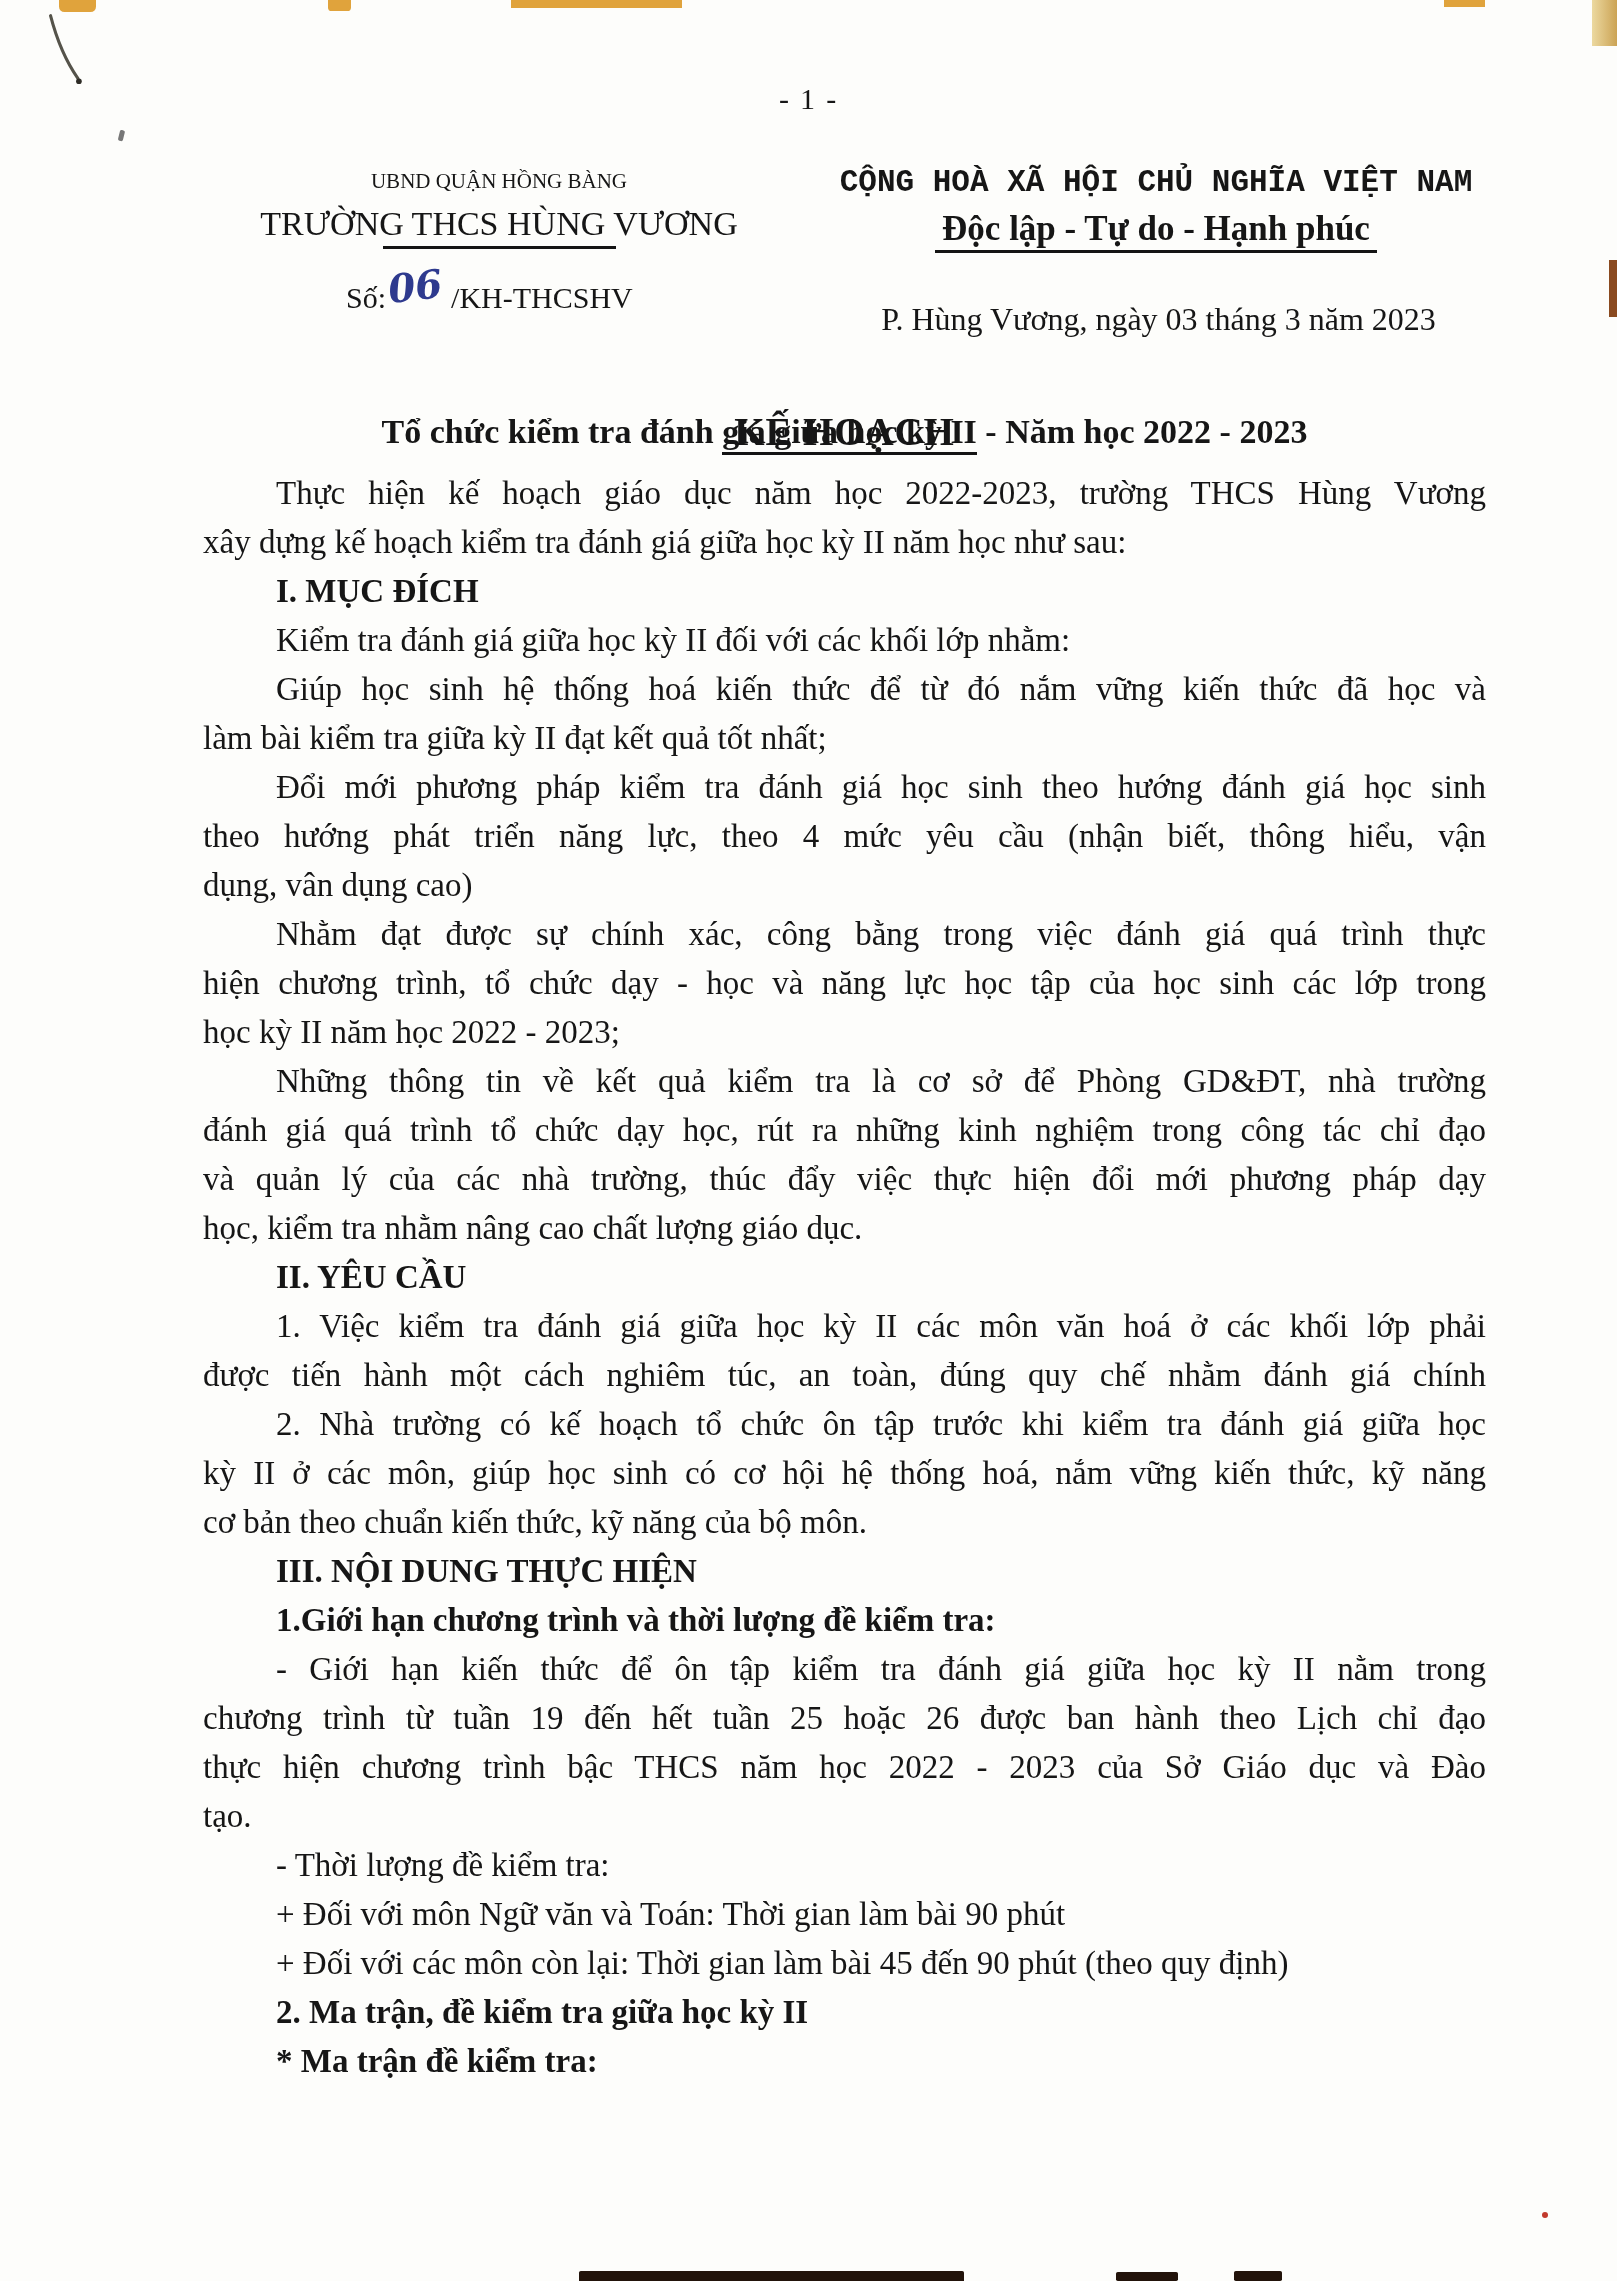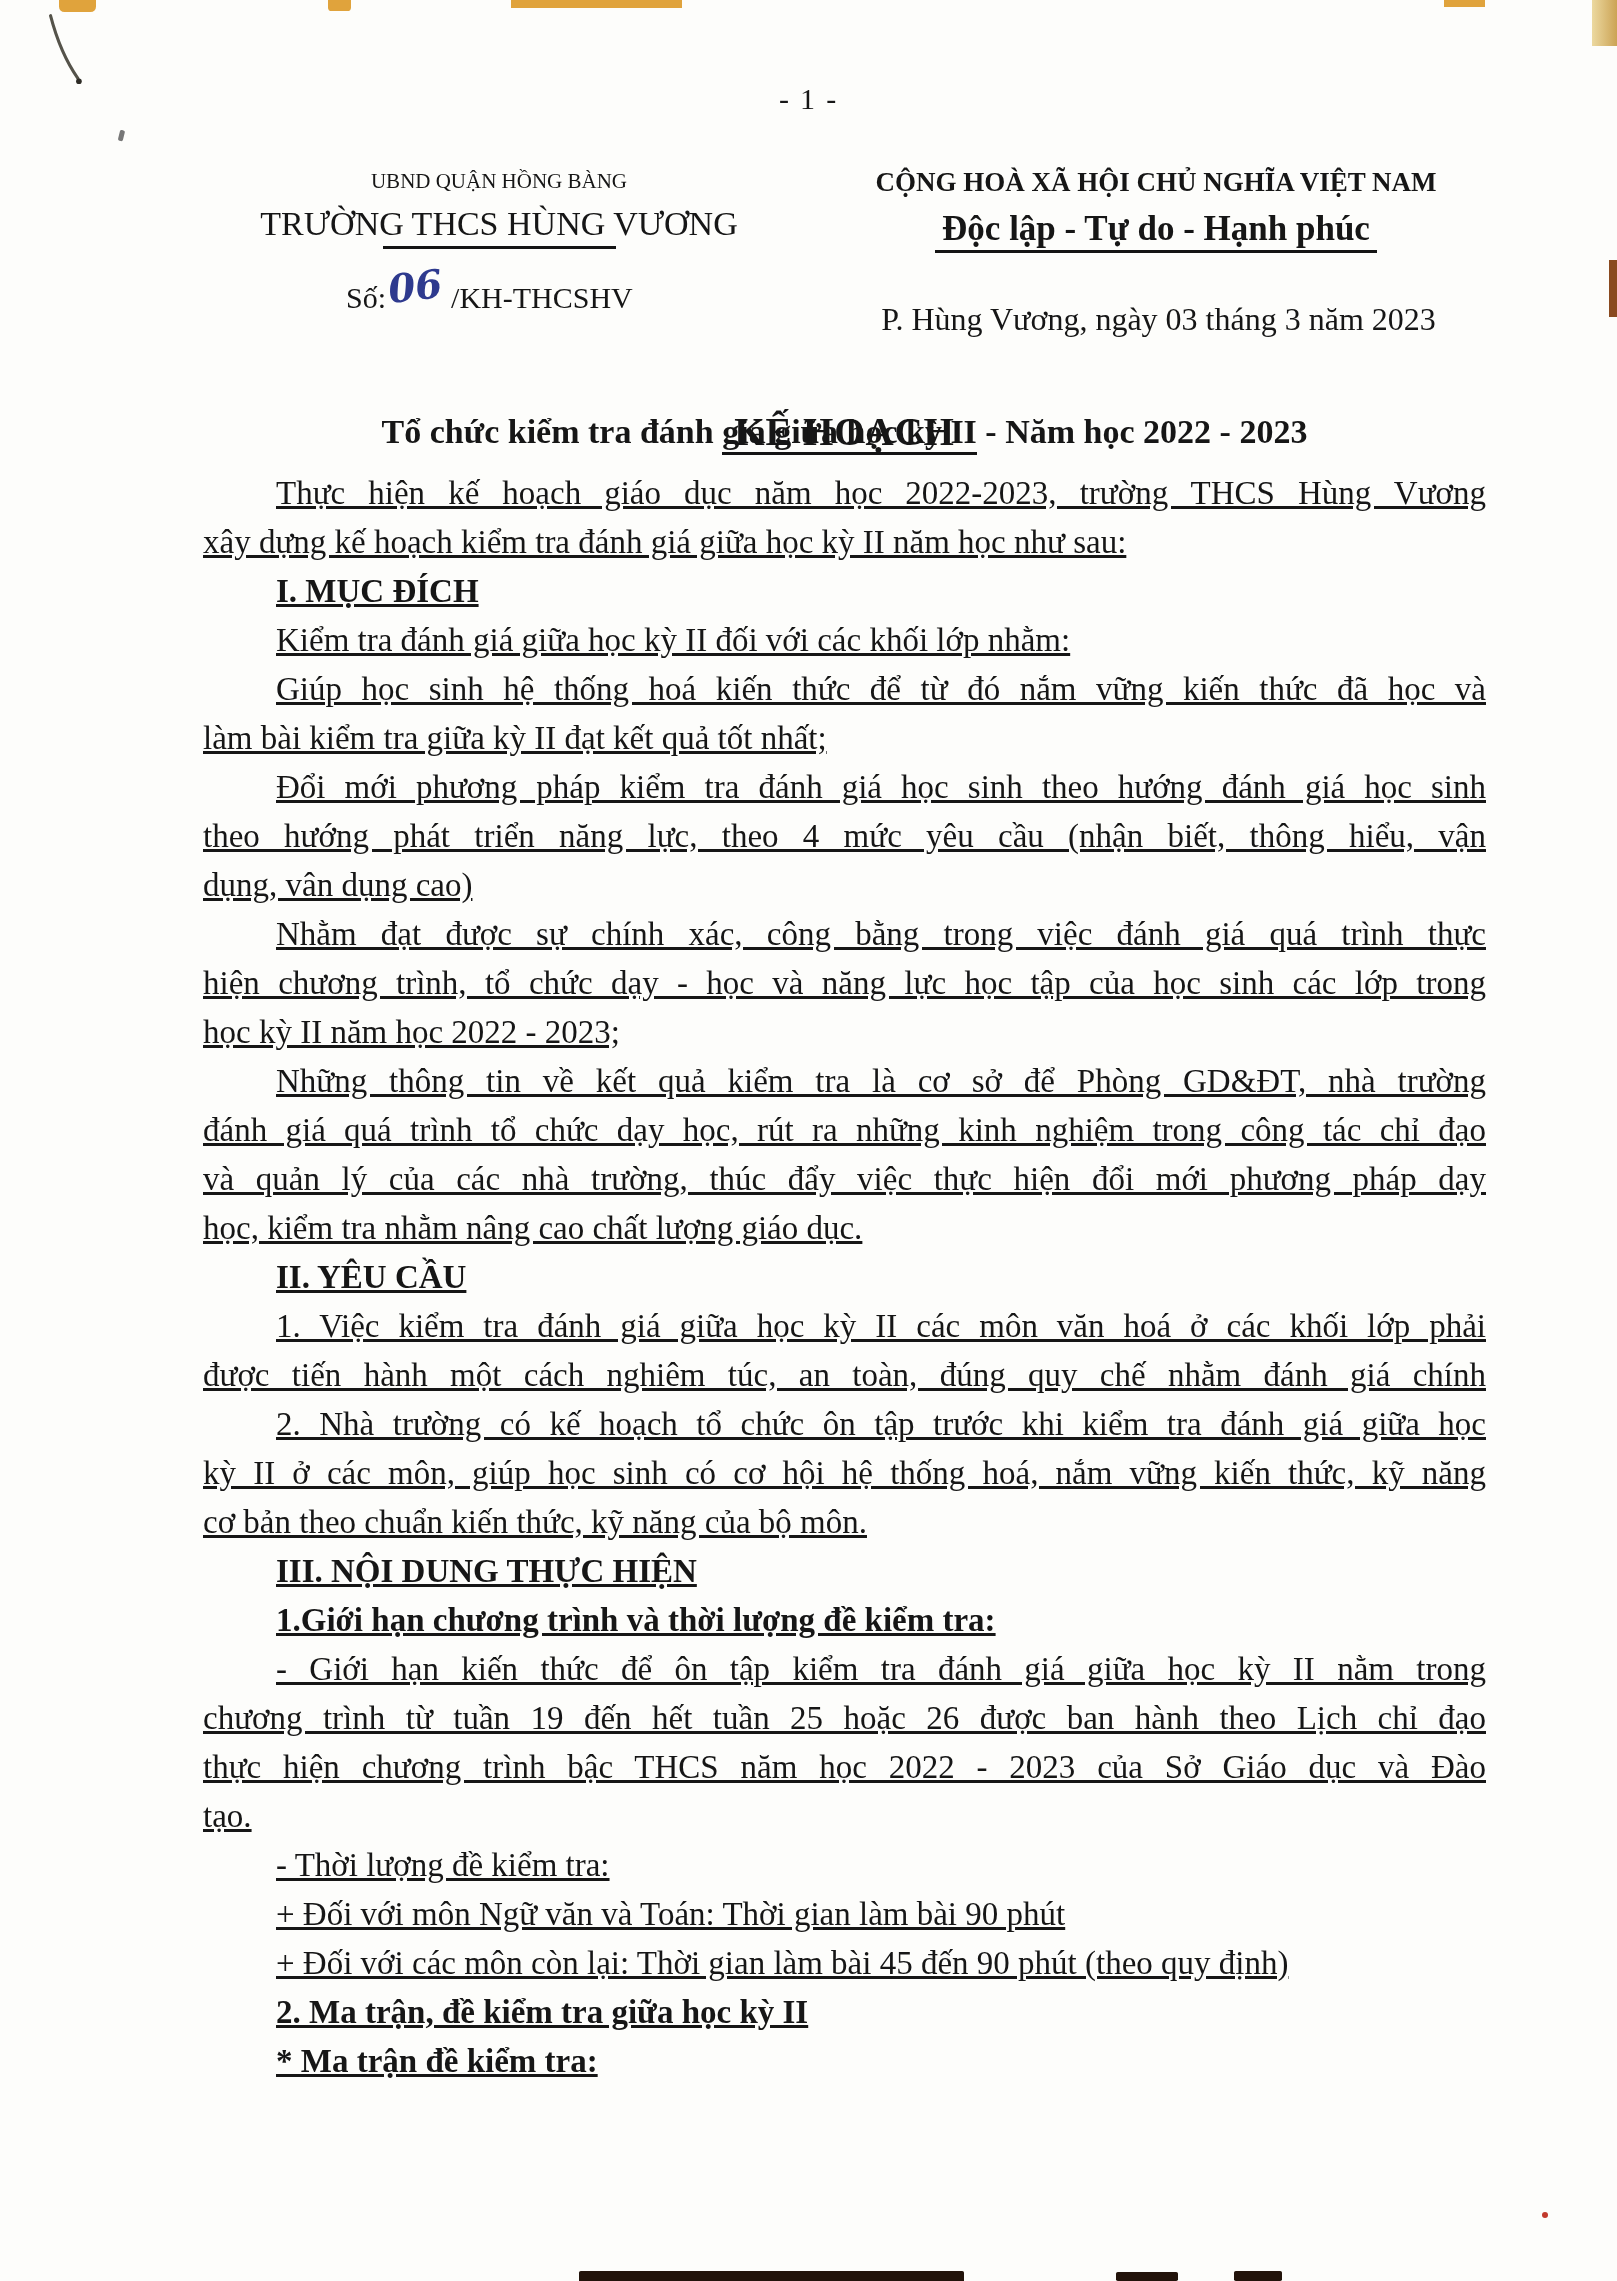--- a/index.html
+++ b/index.html
@@ -23,7 +23,7 @@
   .org-line2{font-size:34px;line-height:39px;font-weight:normal;margin-top:3px;}
   .org-underline{width:233px;height:3.6px;background:#141414;margin:2.7px auto 0;}
   .nat-col{position:absolute;left:813px;top:162px;width:686px;text-align:center;}
-  .nat-line1{font-size:27px;line-height:41px;font-weight:bold;}
+  .nat-line1{font-size:31px;line-height:41px;font-weight:bold;font-family:Liberation Mono, monospace;}
   .nat-line2{display:inline-block;font-size:35px;line-height:41px;font-weight:bold;margin-top:4.5px;
              border-bottom:3.6px solid #141414;padding:0 7.1px 1.8px;}
   .so-line{position:absolute;left:346px;top:271px;font-size:30px;white-space:nowrap;}

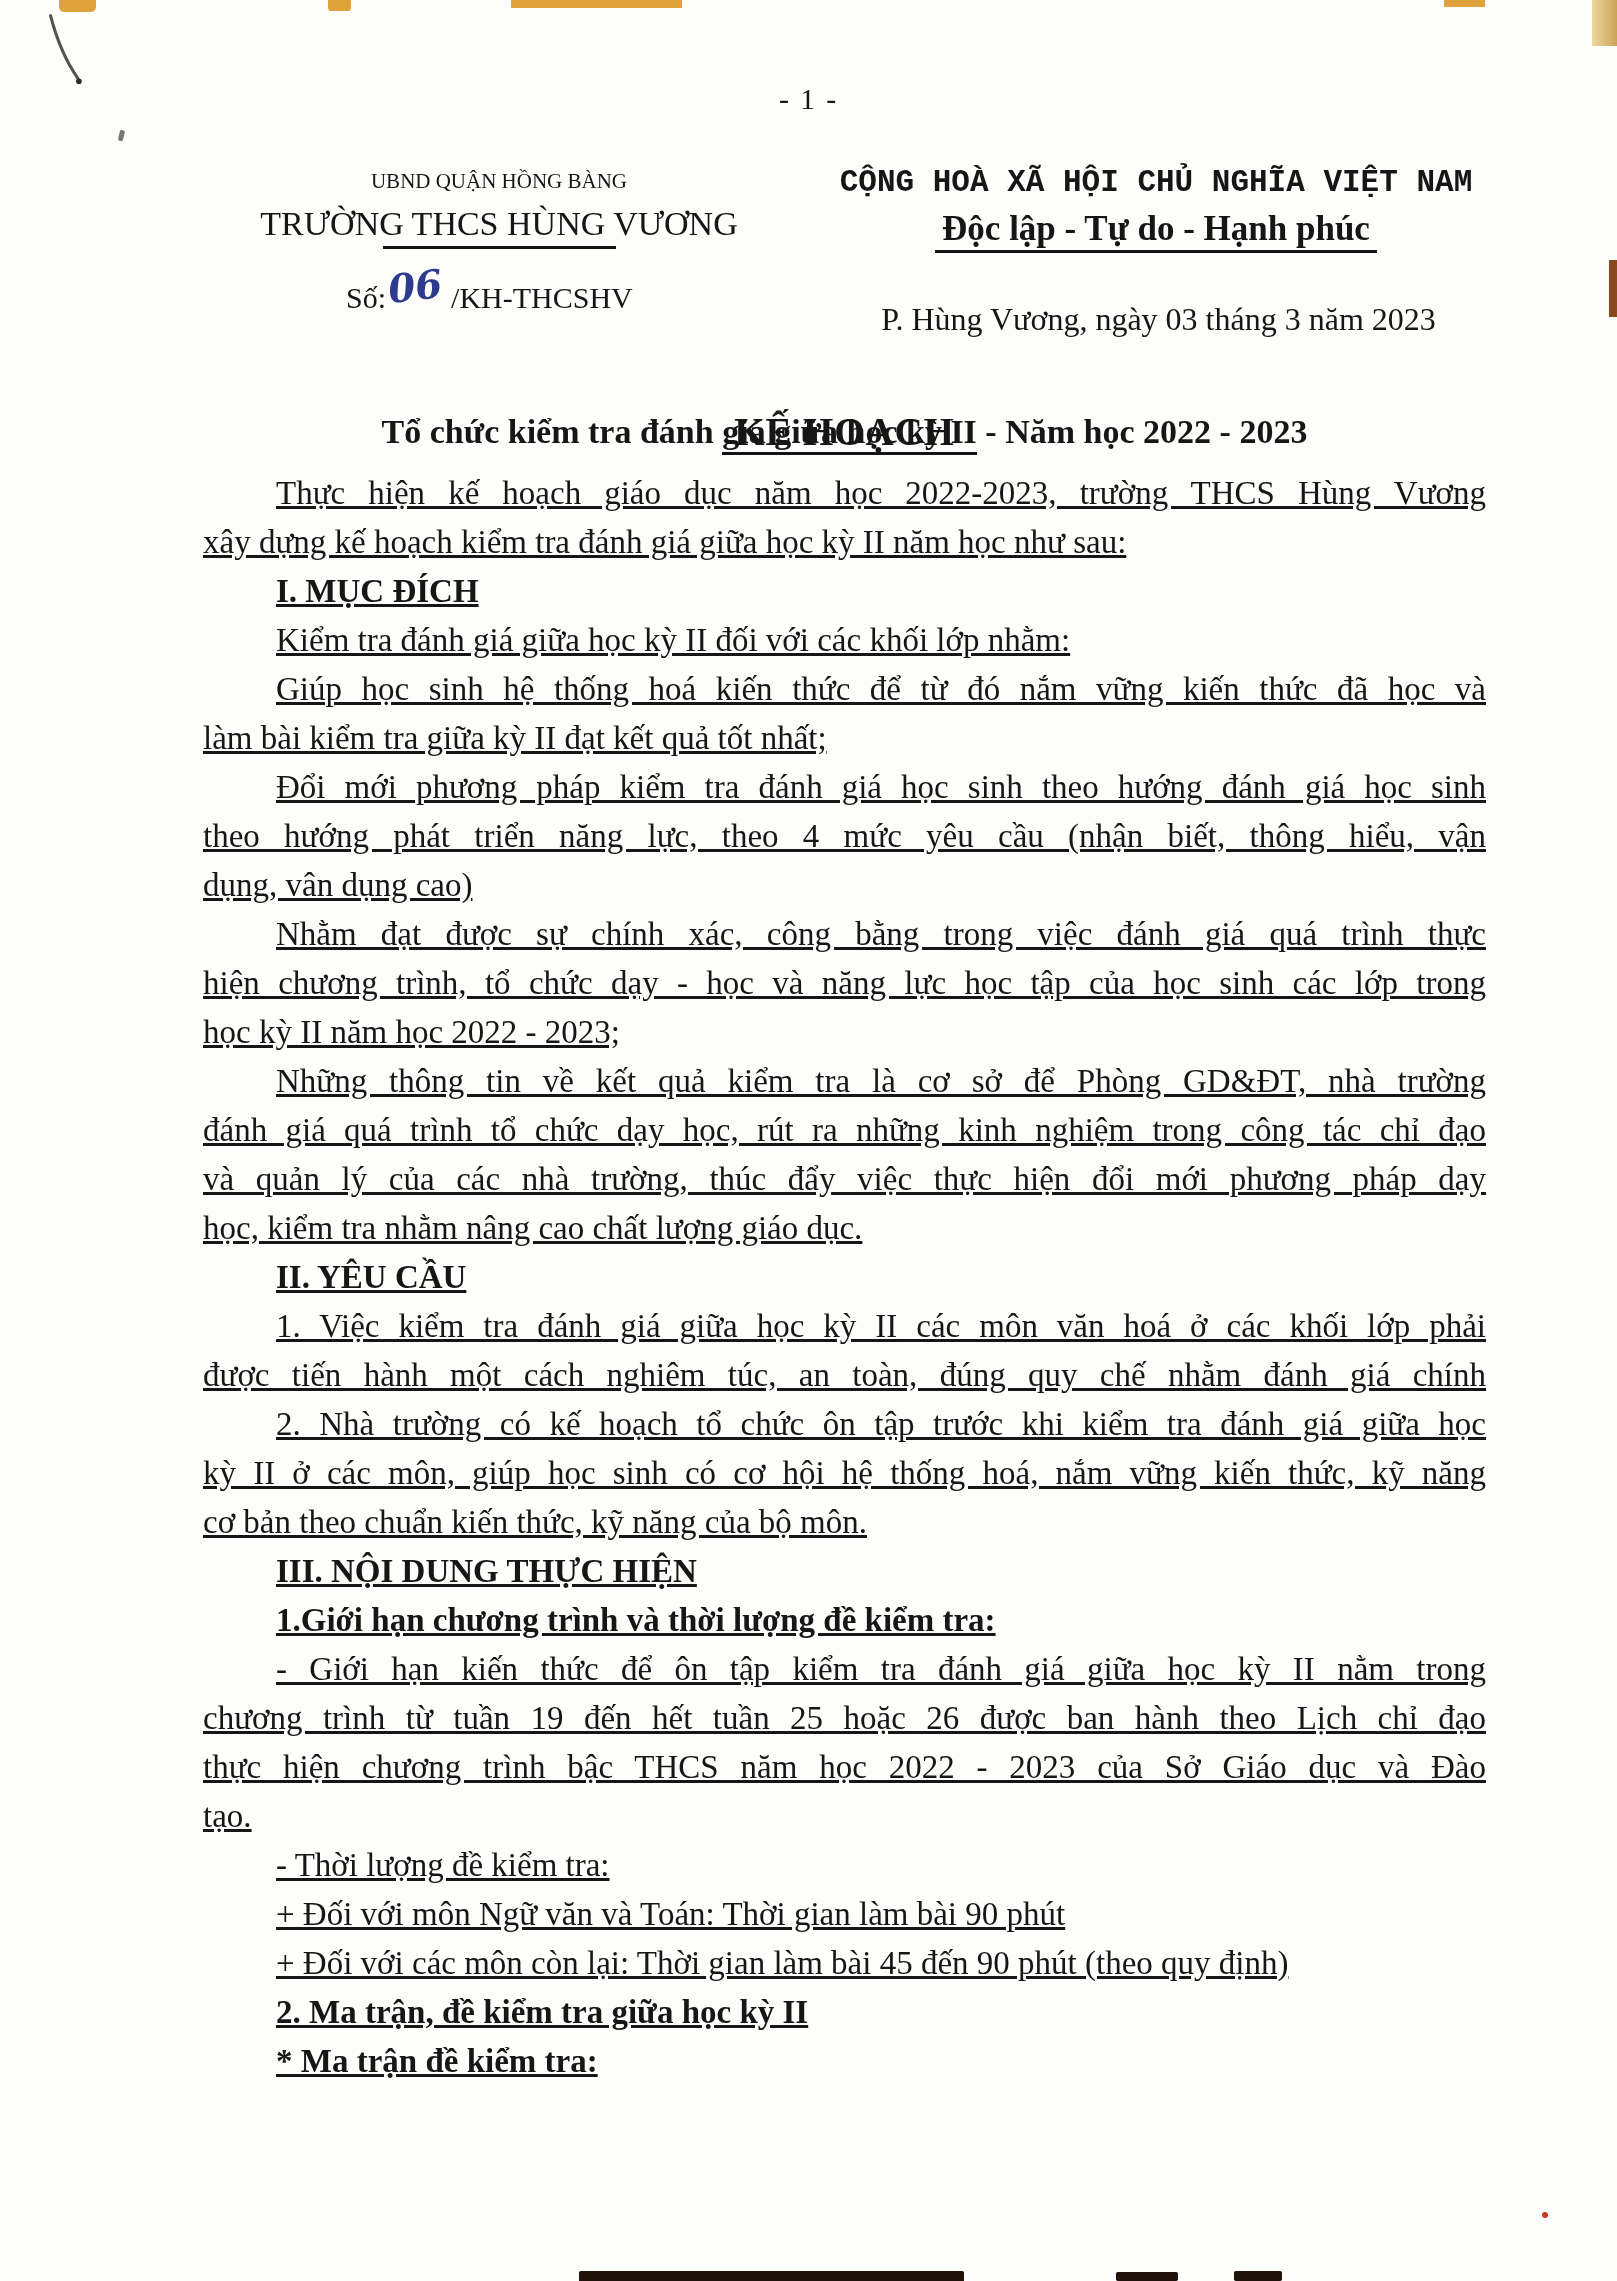--- a/index.html
+++ b/index.html
@@ -39,7 +39,7 @@
                 font-size:34px;font-weight:bold;}
   .sub-u{border-bottom:3.6px solid #141414;padding-bottom:1.8px;}
   
-  .body-text{position:absolute;left:203px;top:469px;width:1283px;font-size:33px;text-decoration:underline;}
+  .body-text{position:absolute;left:203px;top:469px;width:1283px;font-size:33px;}
   .ln{line-height:49px;height:49px;white-space:nowrap;text-align:left;}
   .ln.j{white-space:normal;text-align:justify;text-align-last:justify;}
   .ln.b{font-weight:bold;}

